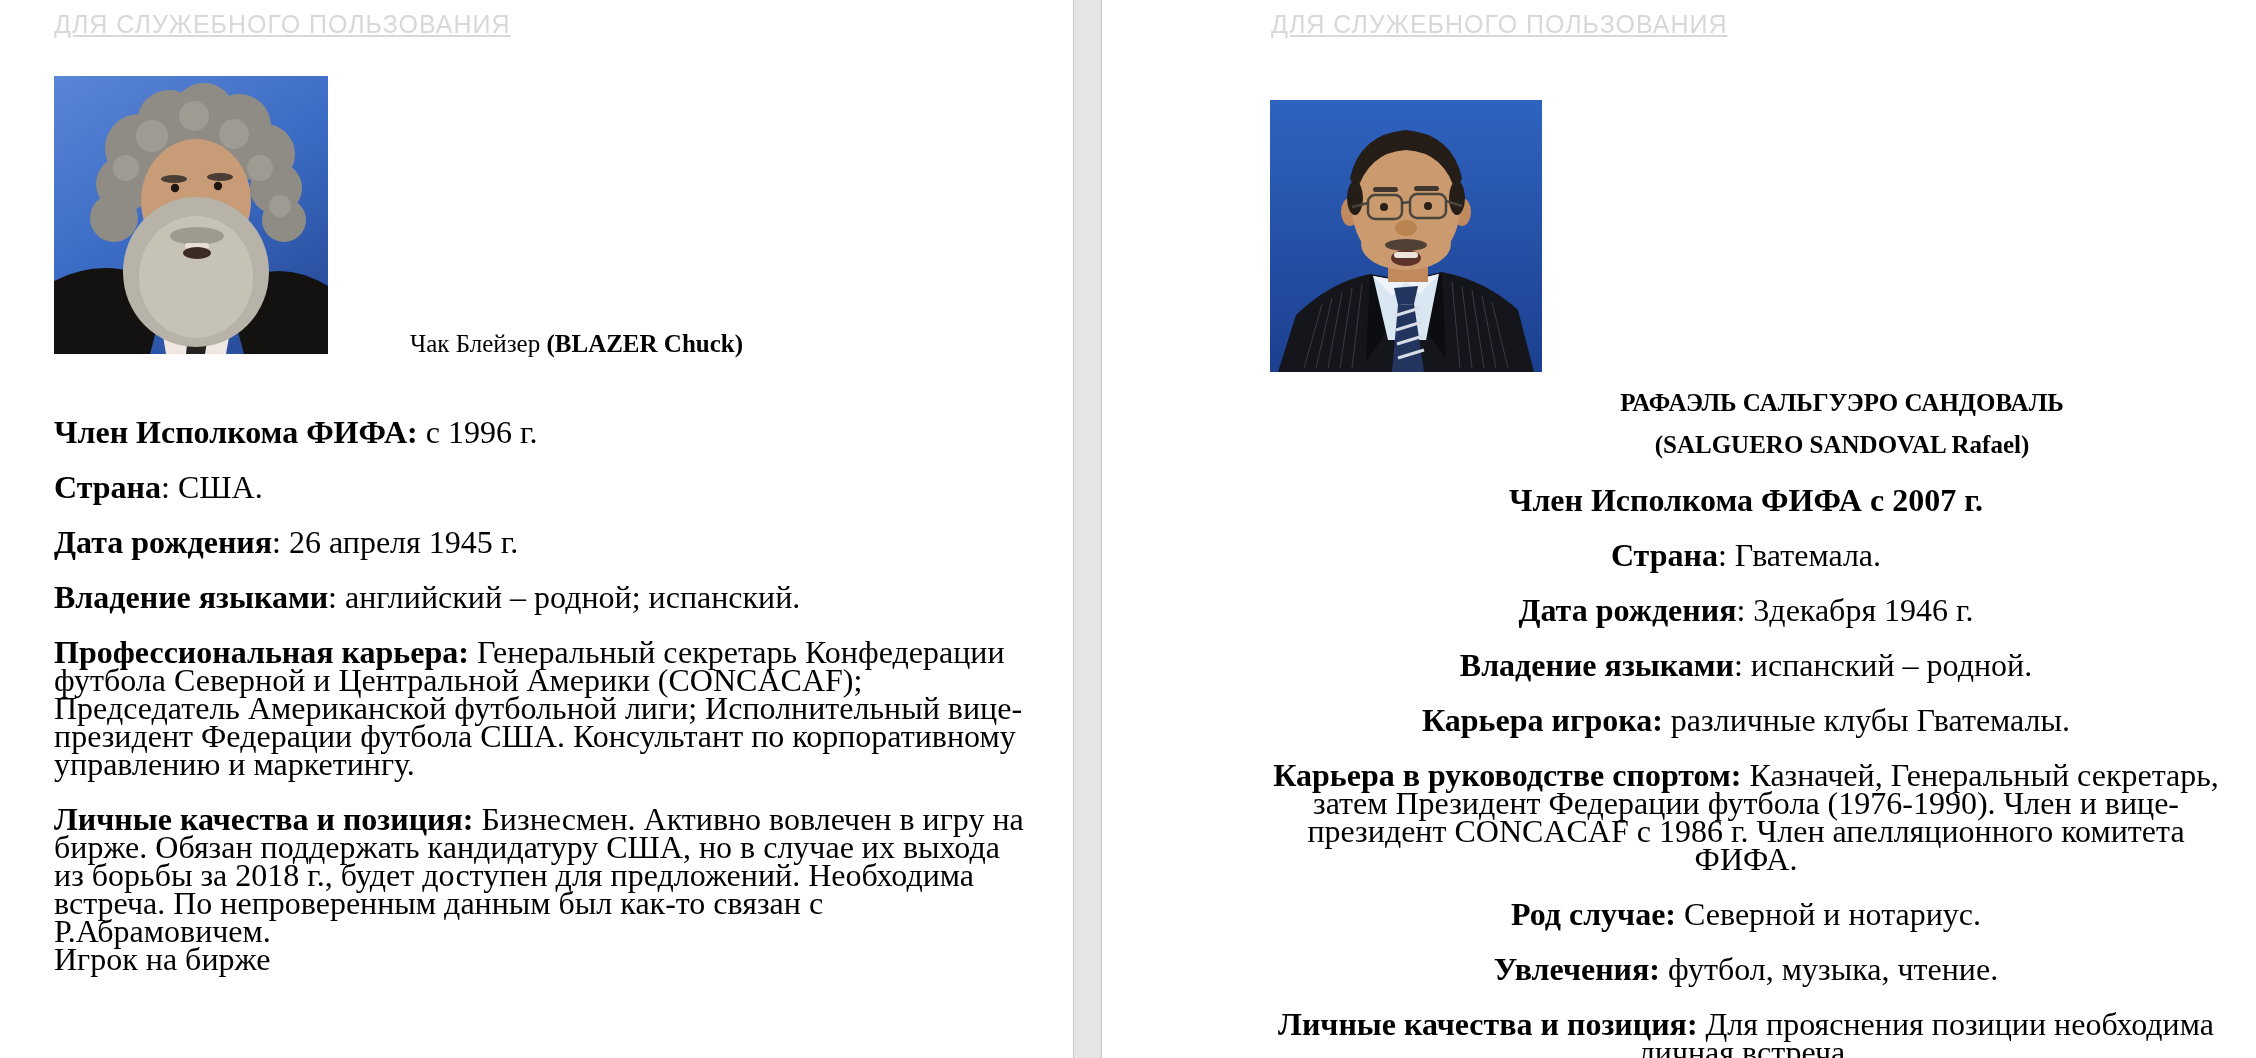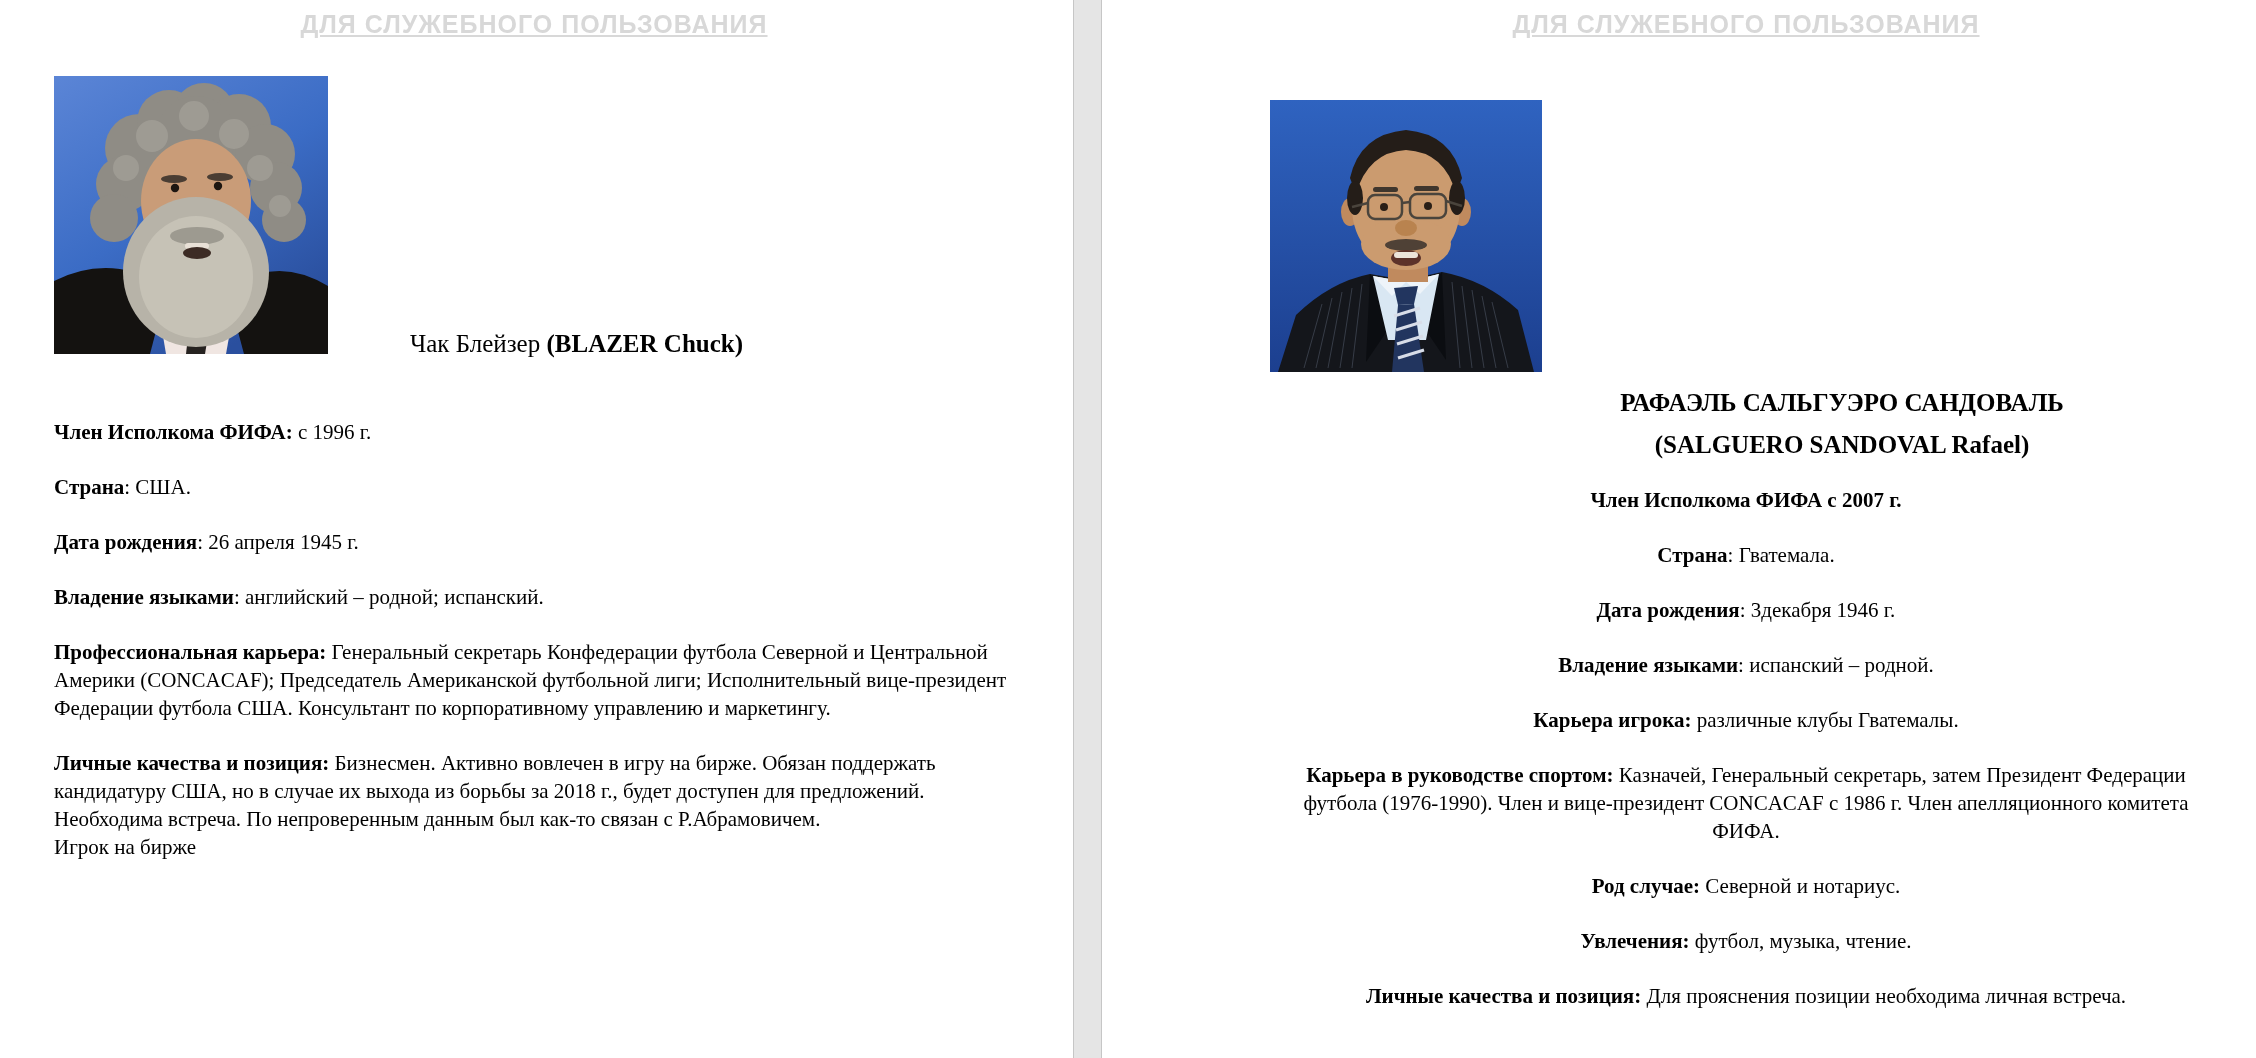--- a/index.html
+++ b/index.html
@@ -12,8 +12,8 @@
            background:#e5e5e5;border-left:1px solid #c6c6c6;border-right:1px solid #c6c6c6;
            box-sizing:border-box;}
   .banner{position:absolute;top:10px;font-family:"Liberation Sans","DejaVu Sans",sans-serif;
-          font-weight:bold;font-size:25px;line-height:28px;color:#d8d8d8;
-          text-decoration:underline;text-align:center;letter-spacing:1px;white-space:nowrap;}
+          font-weight:normal;font-size:25px;line-height:28px;color:#d8d8d8;
+          text-decoration:underline;letter-spacing:1px;white-space:nowrap;}
   .banner-left{left:54px;width:960px;}
   .banner-right{left:169px;width:950px;}
   .photo{position:absolute;display:block;}

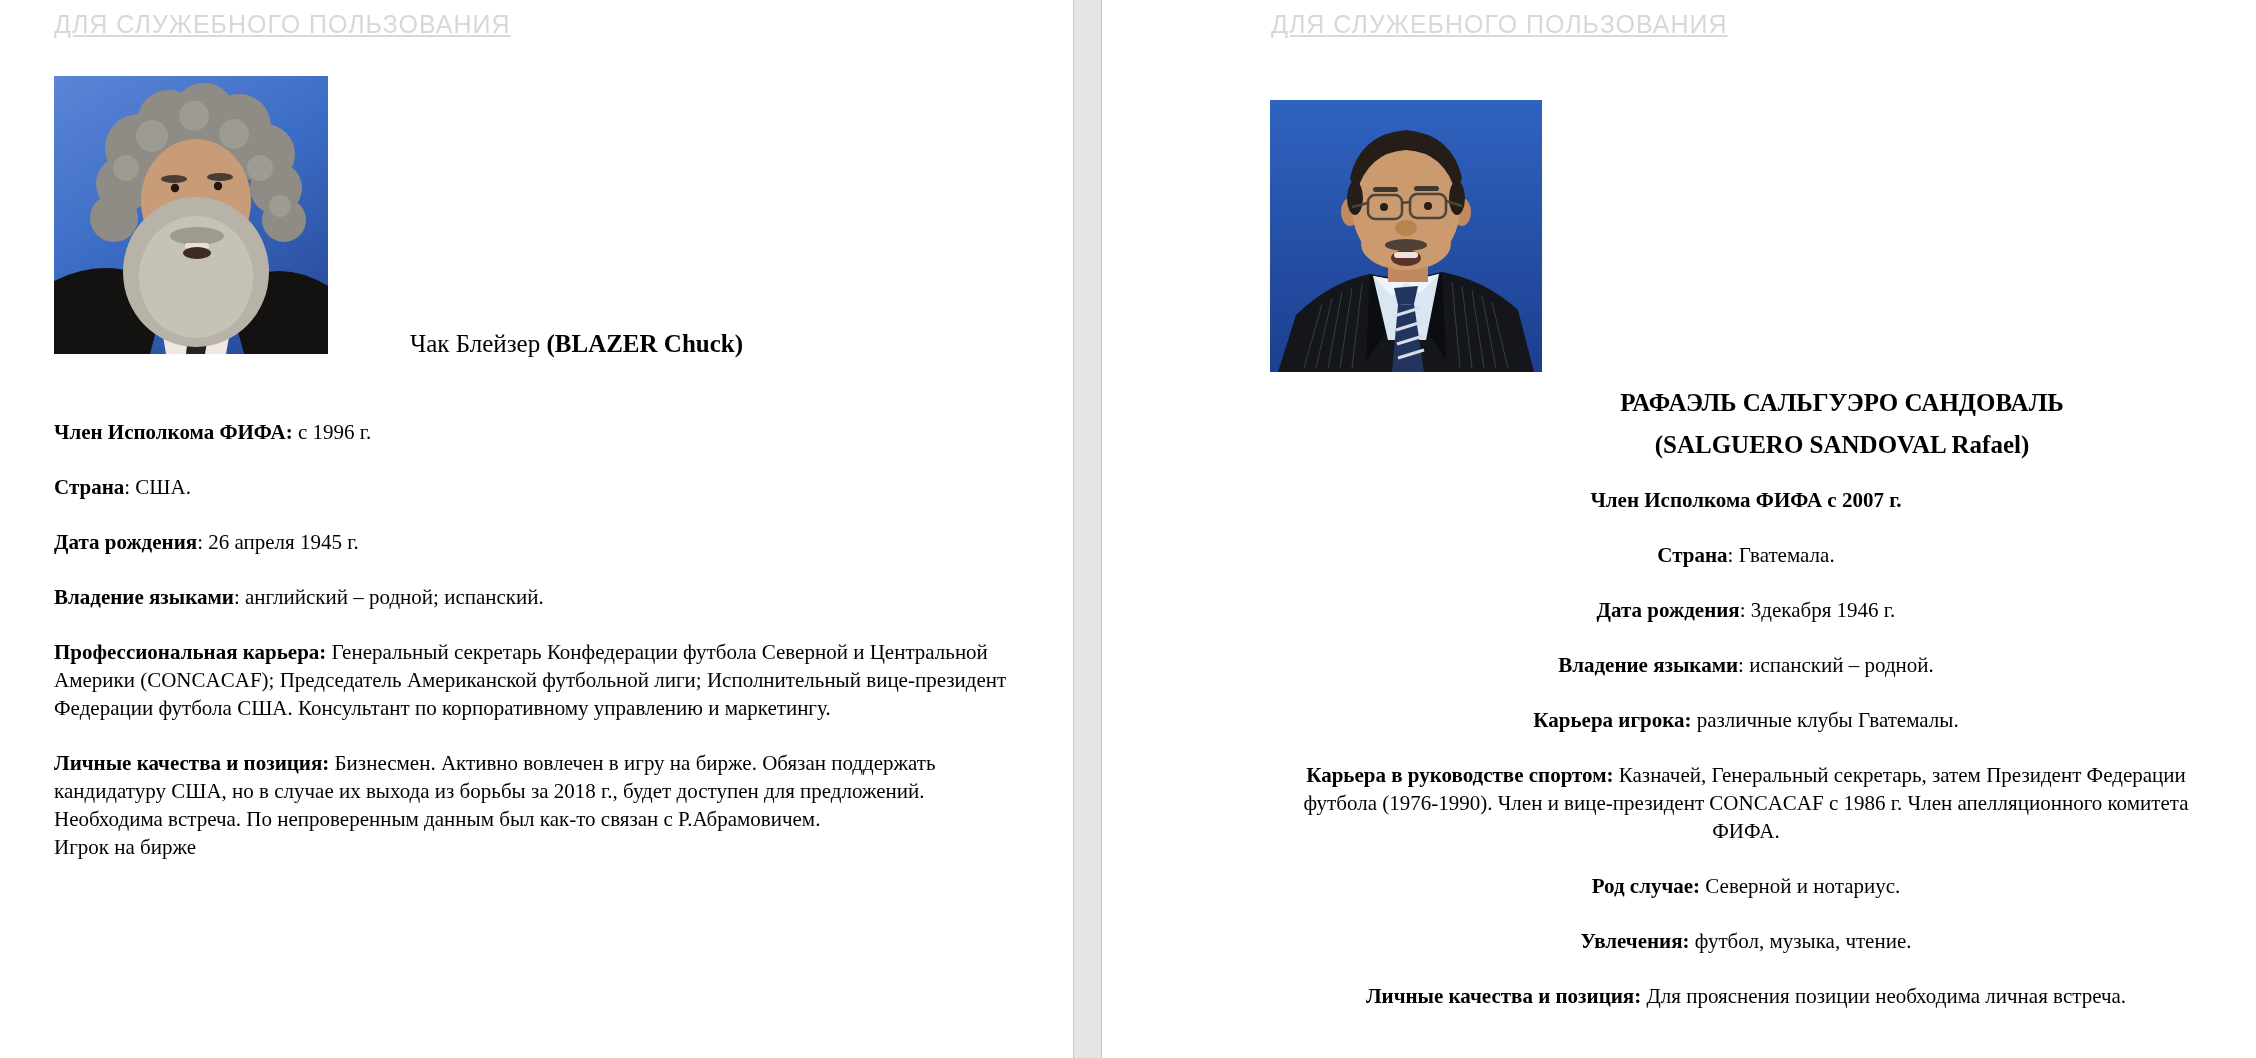--- a/index.html
+++ b/index.html
@@ -22,7 +22,7 @@
   .name-left{position:absolute;left:410px;top:330px;font-size:25px;line-height:28px;white-space:nowrap;}
   .name-right{position:absolute;left:280px;top:382px;width:920px;text-align:center;
               font-weight:bold;font-size:25px;line-height:42px;}
-  .content{position:absolute;font-size:21px;line-height:28px;}
+  .content{position:absolute;font-size:32px;line-height:28px;}
   .content-left{left:54px;top:418px;width:970px;}
   .content-right{left:169px;top:486px;width:950px;text-align:center;}
   .content p{margin:0 0 27px 0;}

